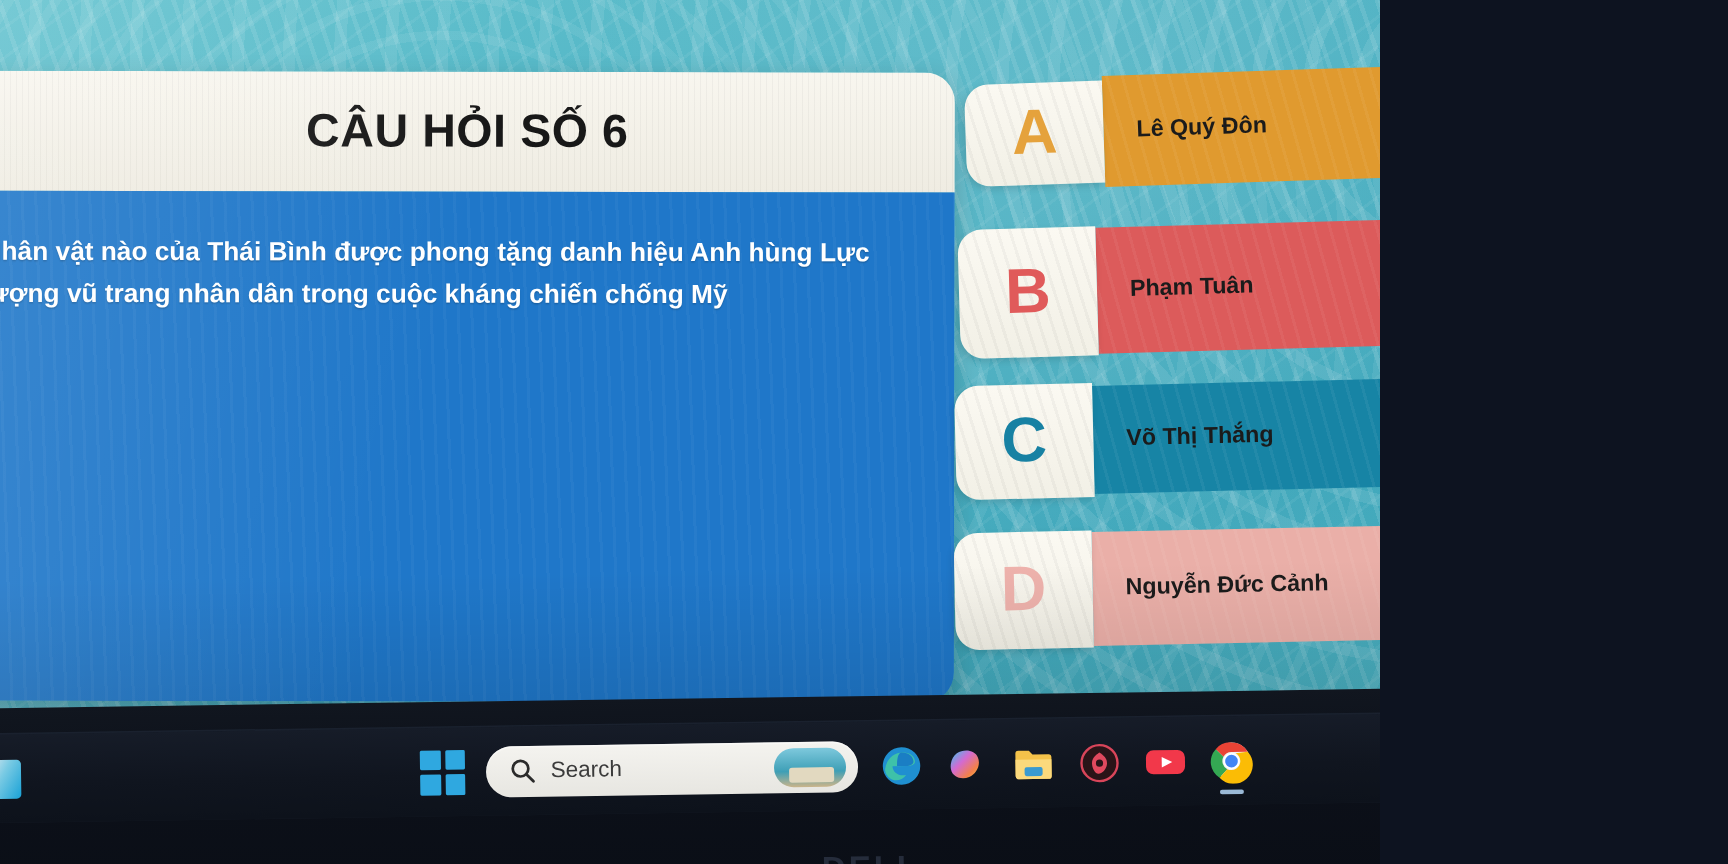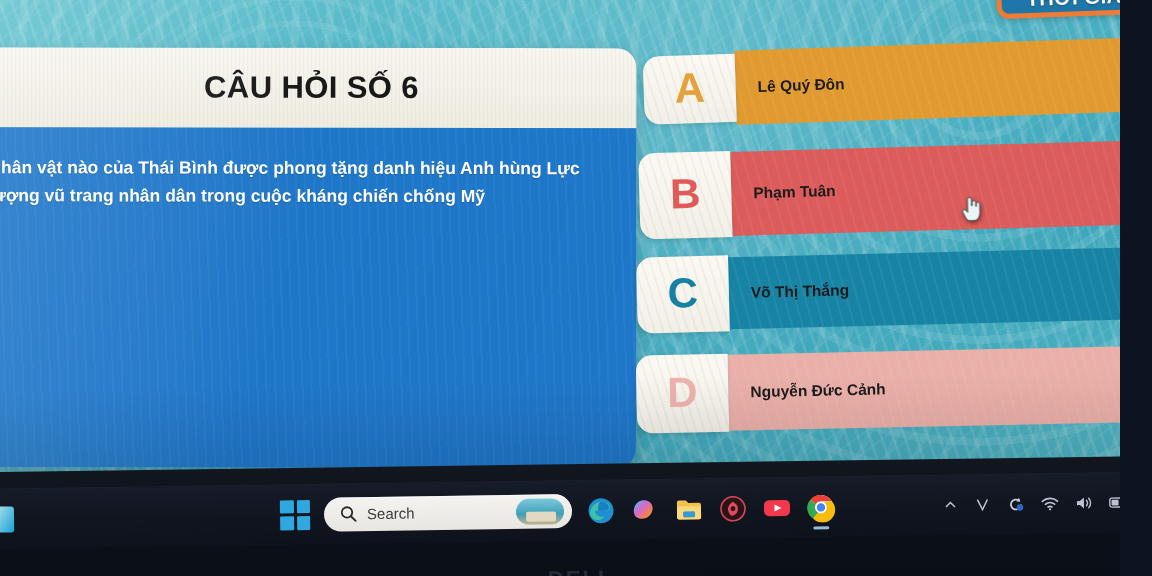--- a/index.html
+++ b/index.html
@@ -13,7 +13,7 @@
   
   #photo {
     position: relative;
-    width: 1120px; height: 576px;
+    width: 920px; height: 576px;
     overflow: hidden;
     background: #10151f;
   }

